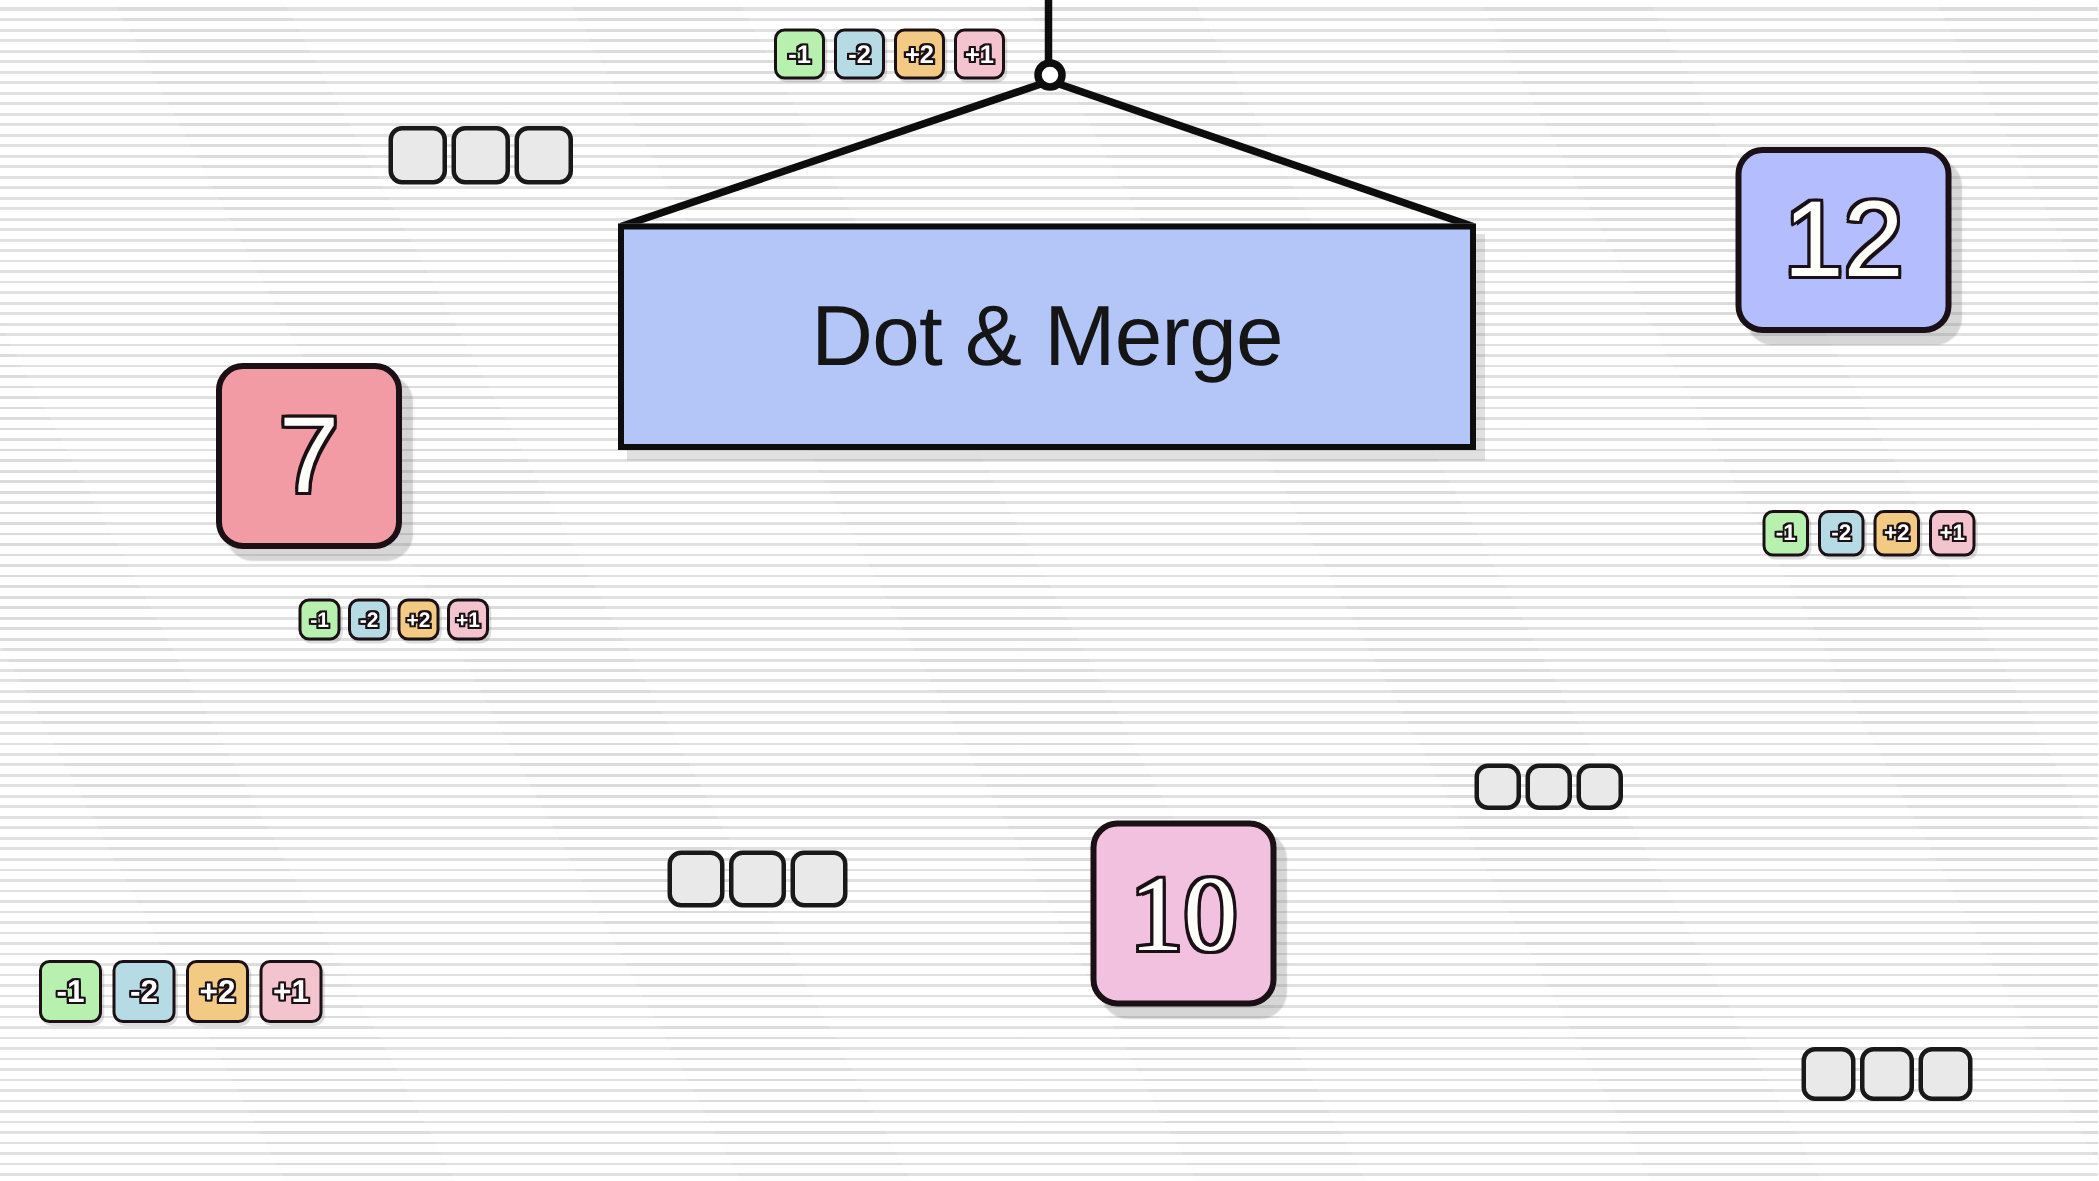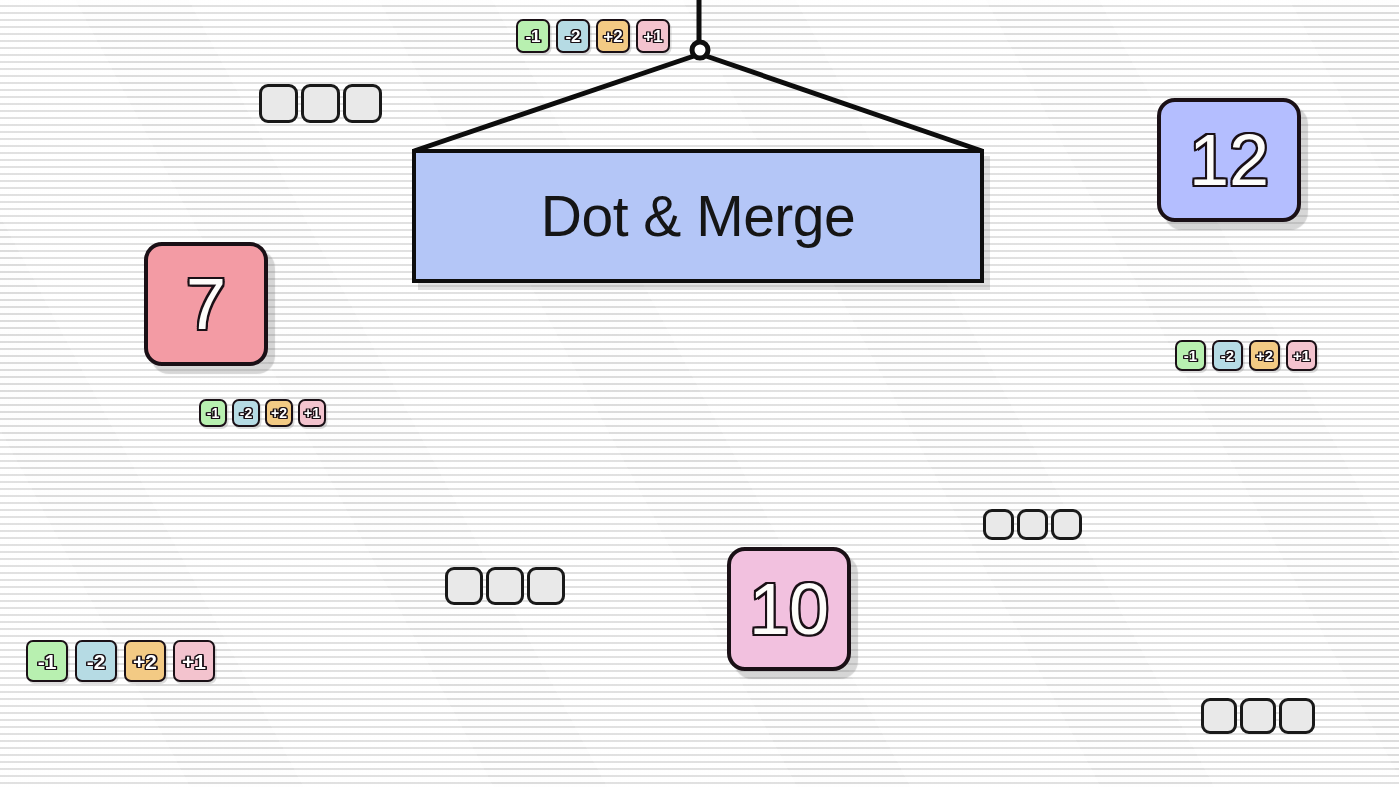--- a/index.html
+++ b/index.html
@@ -62,7 +62,7 @@
     left: 412px;
     top: 149px;
     width: 572px;
-    height: 134px;
+    height: 151px;
     background: #b4c6f7;
     border: 4px solid #0d0d0d;
     box-sizing: border-box;

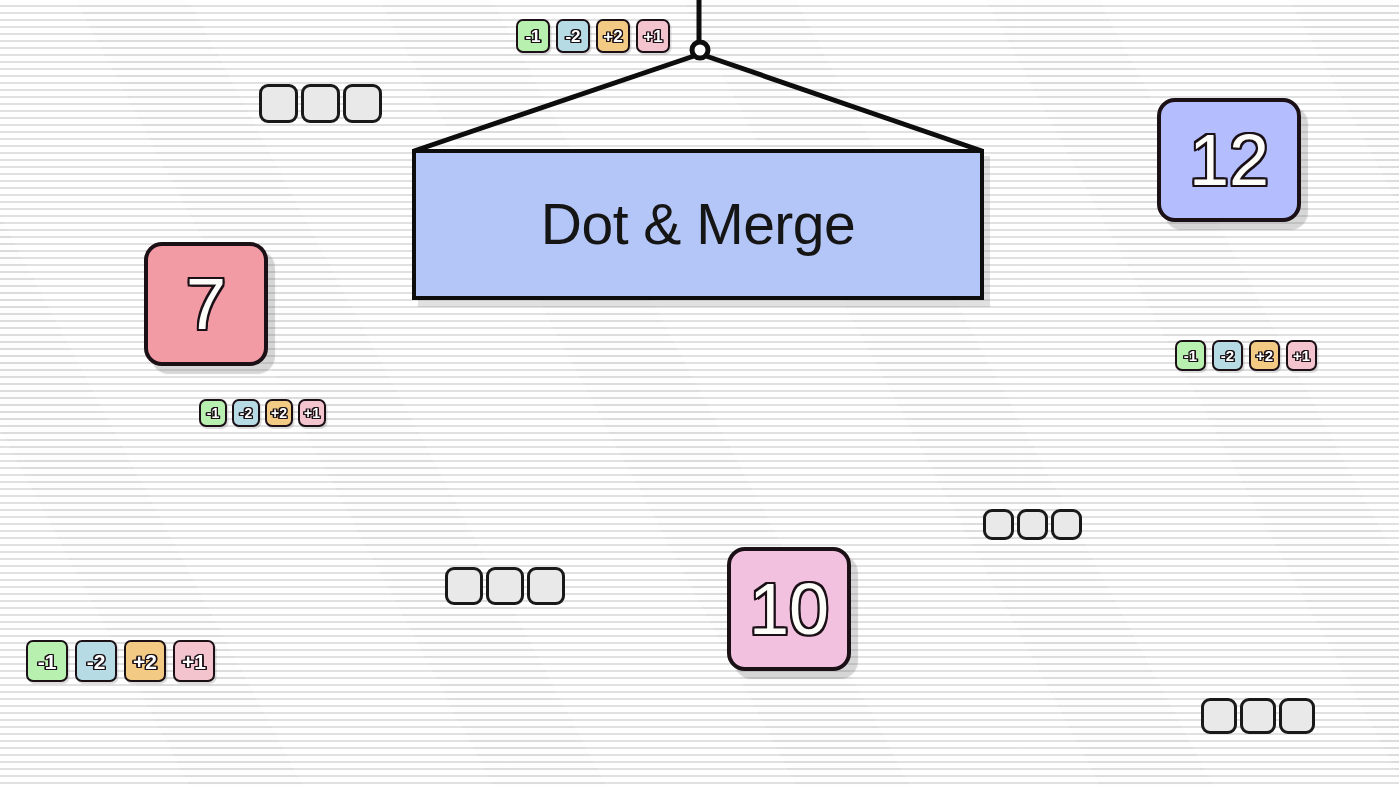--- a/index.html
+++ b/index.html
@@ -170,7 +170,7 @@
       <div class="tile" style="left: 1157px; top: 98px; width: 144px; height: 124px; background: rgb(180, 190, 255);">
         <span class="tile-num">12</span>
       </div>
-      <div class="tile" style="left: 727px; top: 547px; width: 124px; height: 124px; background: rgb(242, 193, 223);">
+      <div class="tile" style="left: 727px; top: 547px; width: 124px; height: 124px; background: rgb(242, 193, 223); font-family: Liberation Serif, serif;">
         <span class="tile-num">10</span>
       </div>
     </div>

